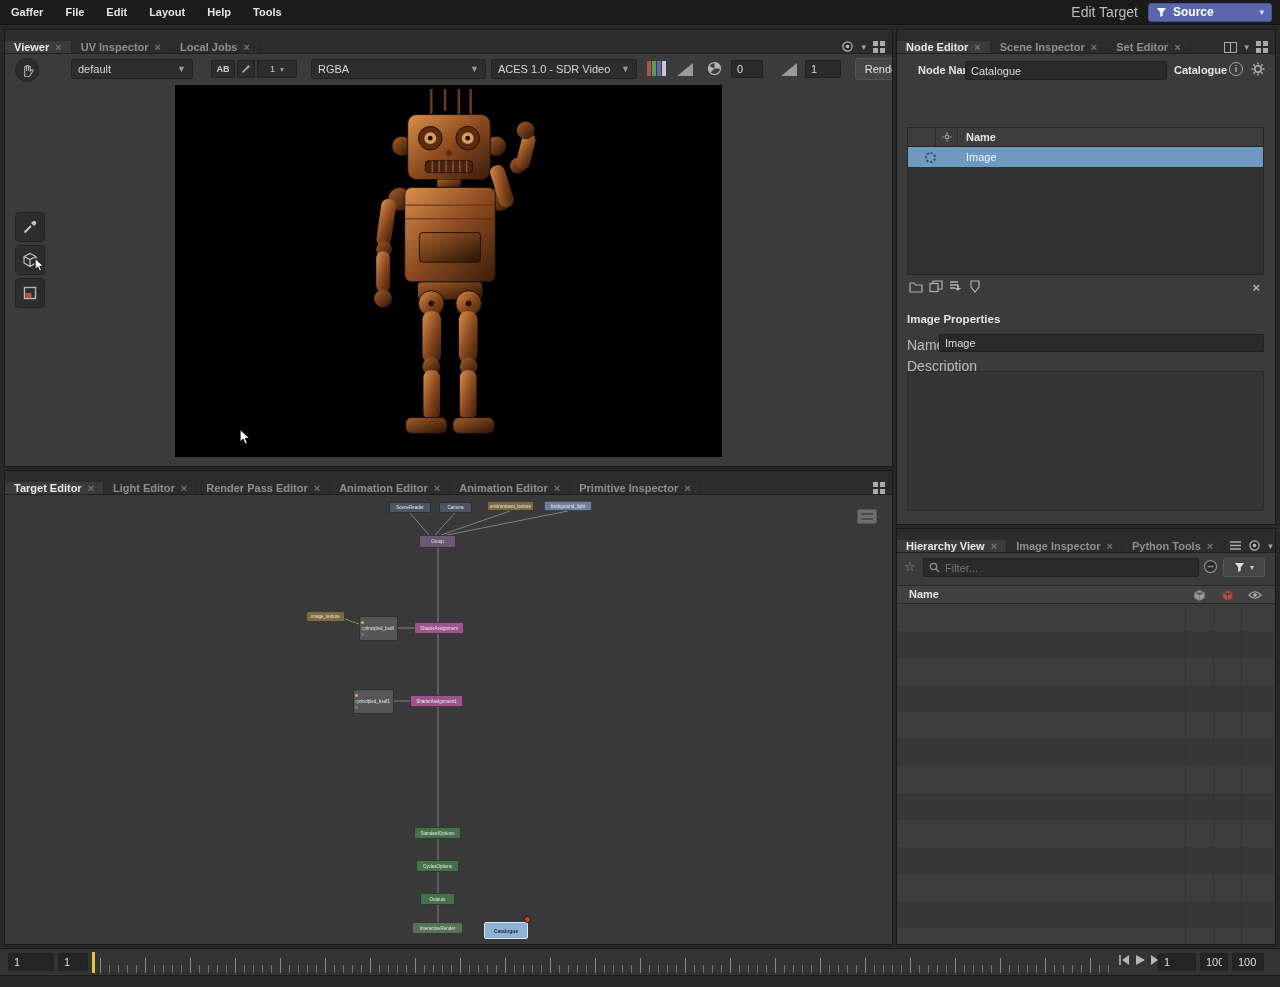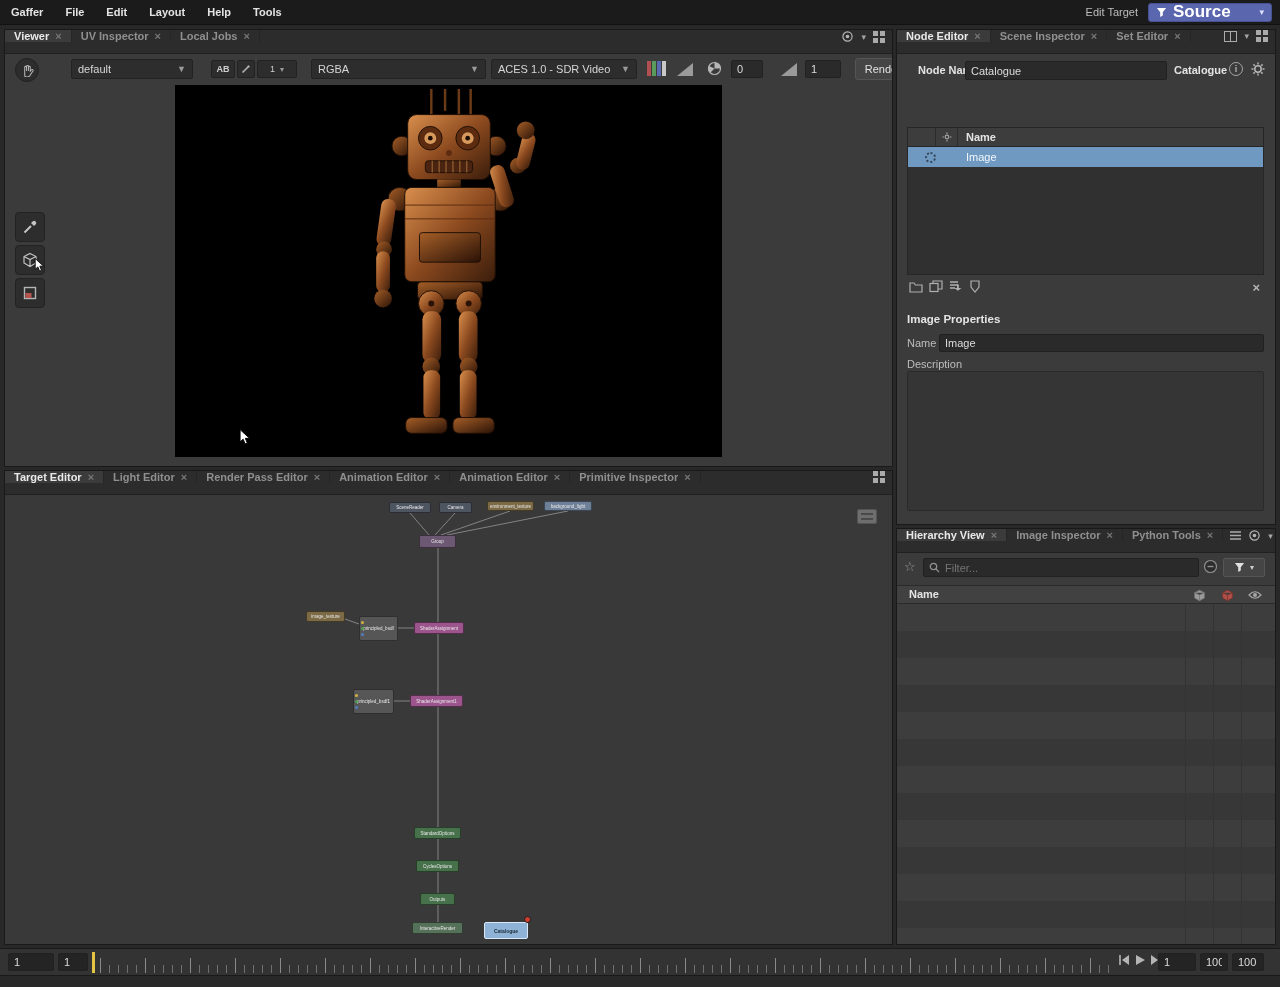--- a/index.html
+++ b/index.html
@@ -18,7 +18,7 @@
   .btn{background:#454545;border:1px solid #555;border-radius:3px;color:#e2e2e2;font-size:11px;display:flex;align-items:center;justify-content:center;}
   .minibtn{background:#2d2d2d;border:1px solid #222;border-radius:2px;color:#cfcfcf;display:flex;align-items:center;justify-content:center;}
   .boldlabel{font-size:11px;font-weight:bold;color:#e4e4e4;}
-  .dimlabel{font-size:11px;color:#bdbdbd;}
+  .dimlabel{font-size:14px;color:#bdbdbd;}
   
   .gnode{position:absolute;border-radius:2px;font-size:4.5px;color:#e8e8e8;display:flex;align-items:center;justify-content:center;overflow:hidden;border:1px solid rgba(0,0,0,.45);white-space:nowrap;}
   .n-dark{background:#4d5560}.n-tan{background:#7b6a45}.n-blue{background:#6e7f98}

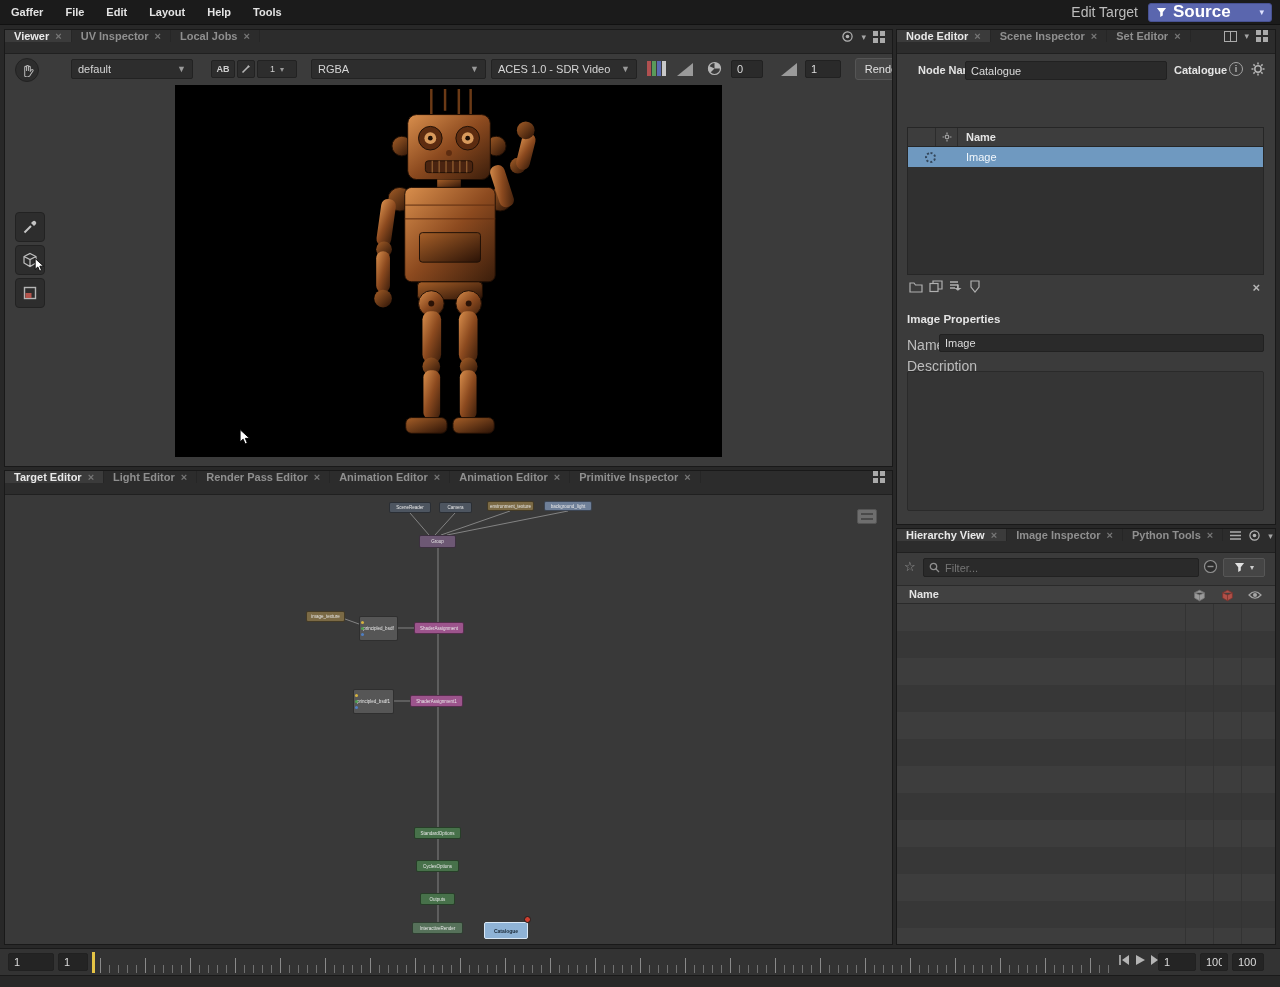--- a/index.html
+++ b/index.html
@@ -47,7 +47,7 @@
           <path d="M1 1 h10 L7.4 5.6 v3.6 l-2.8 1.6 V5.6 Z" fill="#fff"></path>
         </svg>
       </span>
-    <span style="font-size:17px;font-weight:bold;color:#fff;">Source</span>
+    <span style="font-size:12px;font-weight:bold;color:#fff;">Source</span>
     <span style="margin-left:auto;color:#dfe3ff;font-size:9px;">▾</span>
   </div>
 </div>

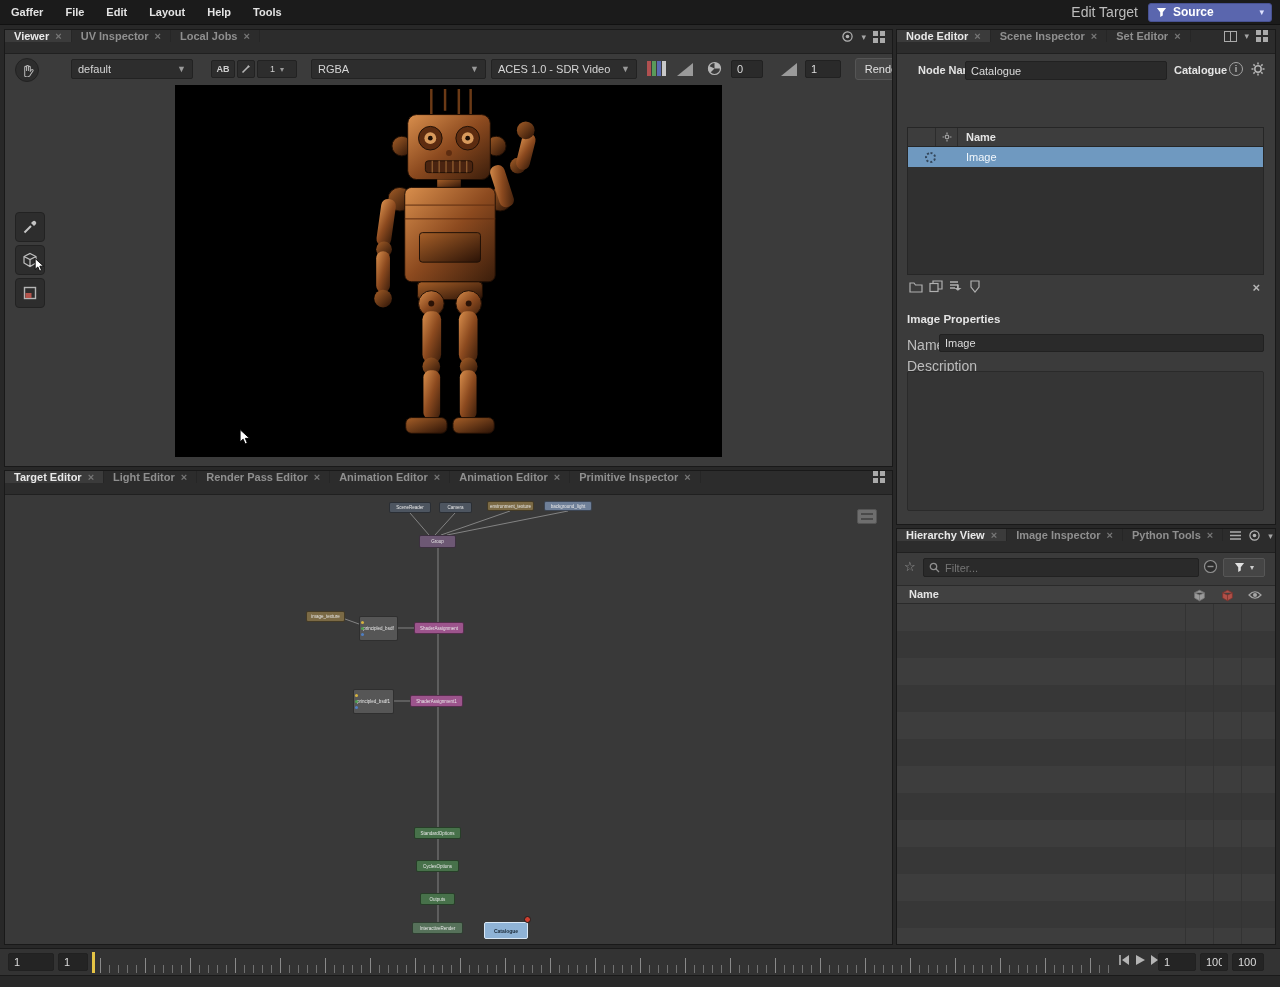--- a/index.html
+++ b/index.html
@@ -6,7 +6,7 @@
   html,body{width:1280px;height:987px;background:#282828;overflow:hidden;position:relative;color:#ddd;}
   .panel{position:absolute;background:#3b3b3b;border:1px solid #191919;overflow:hidden;}
   
-  .tabbar{position:absolute;left:0;top:0;right:0;height:24px;background:#2c2c2c;display:flex;align-items:flex-start;border-bottom:1px solid #202020;}
+  .tabbar{position:absolute;left:0;top:0;right:0;height:24px;background:#2c2c2c;display:flex;align-items:flex-end;border-bottom:1px solid #202020;}
   .tab{display:flex;align-items:center;gap:6px;padding:0 9px;font-size:11px;font-weight:bold;color:#8f8f8f;border-right:1px solid #262626;white-space:nowrap;}
   .tab.active{background:#3b3b3b;color:#e9e9e9;}
   .tab .x{color:#777;font-size:11px;font-weight:bold;line-height:1;}

